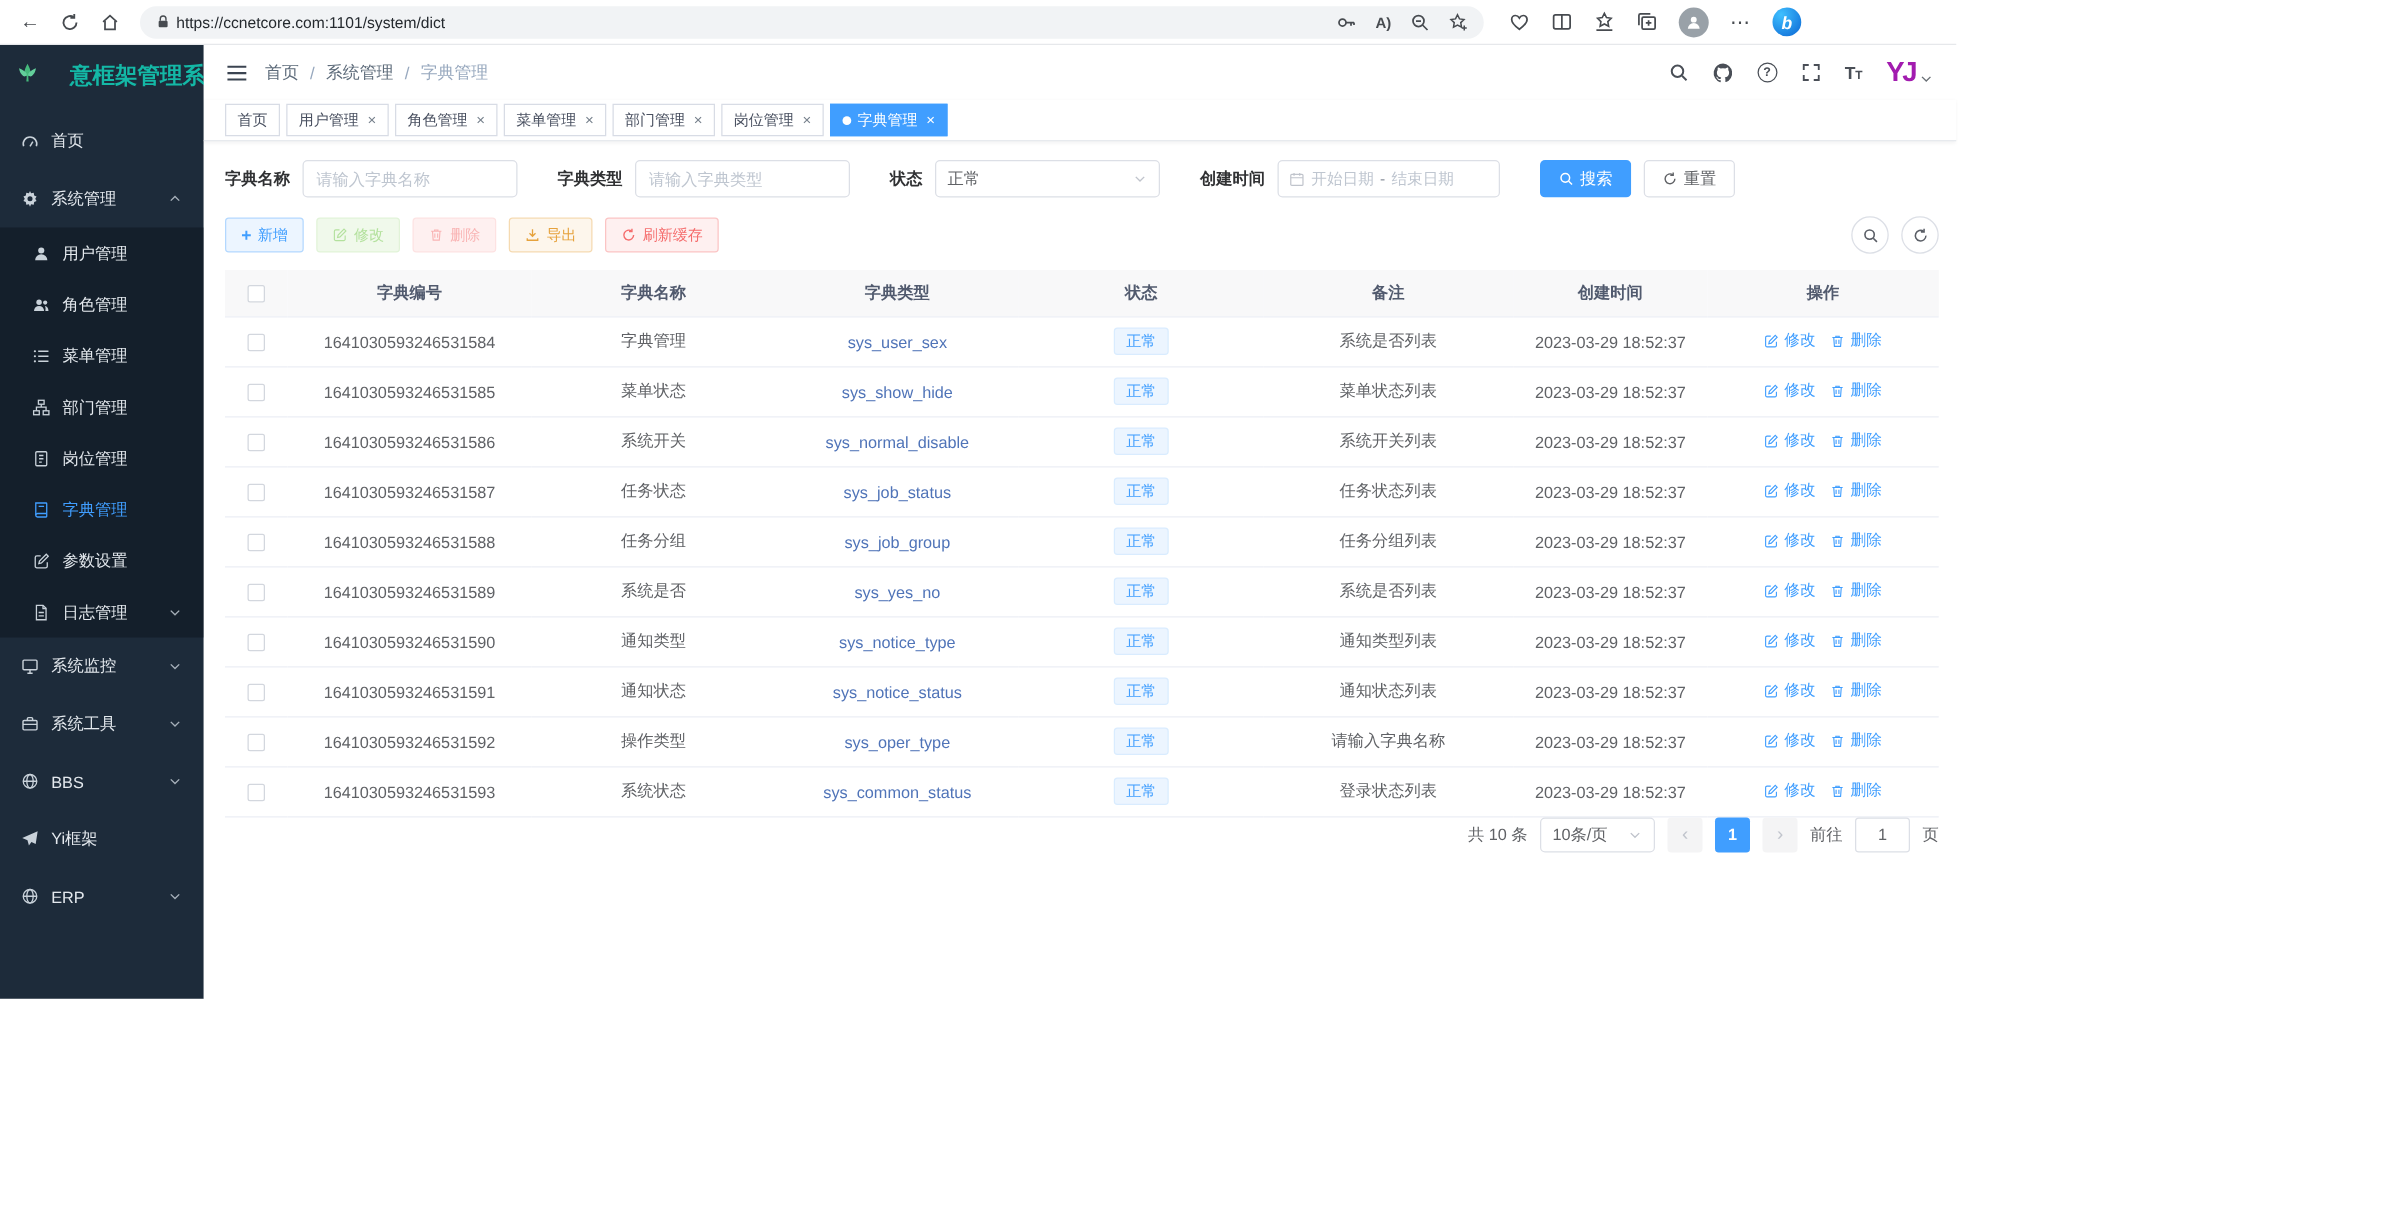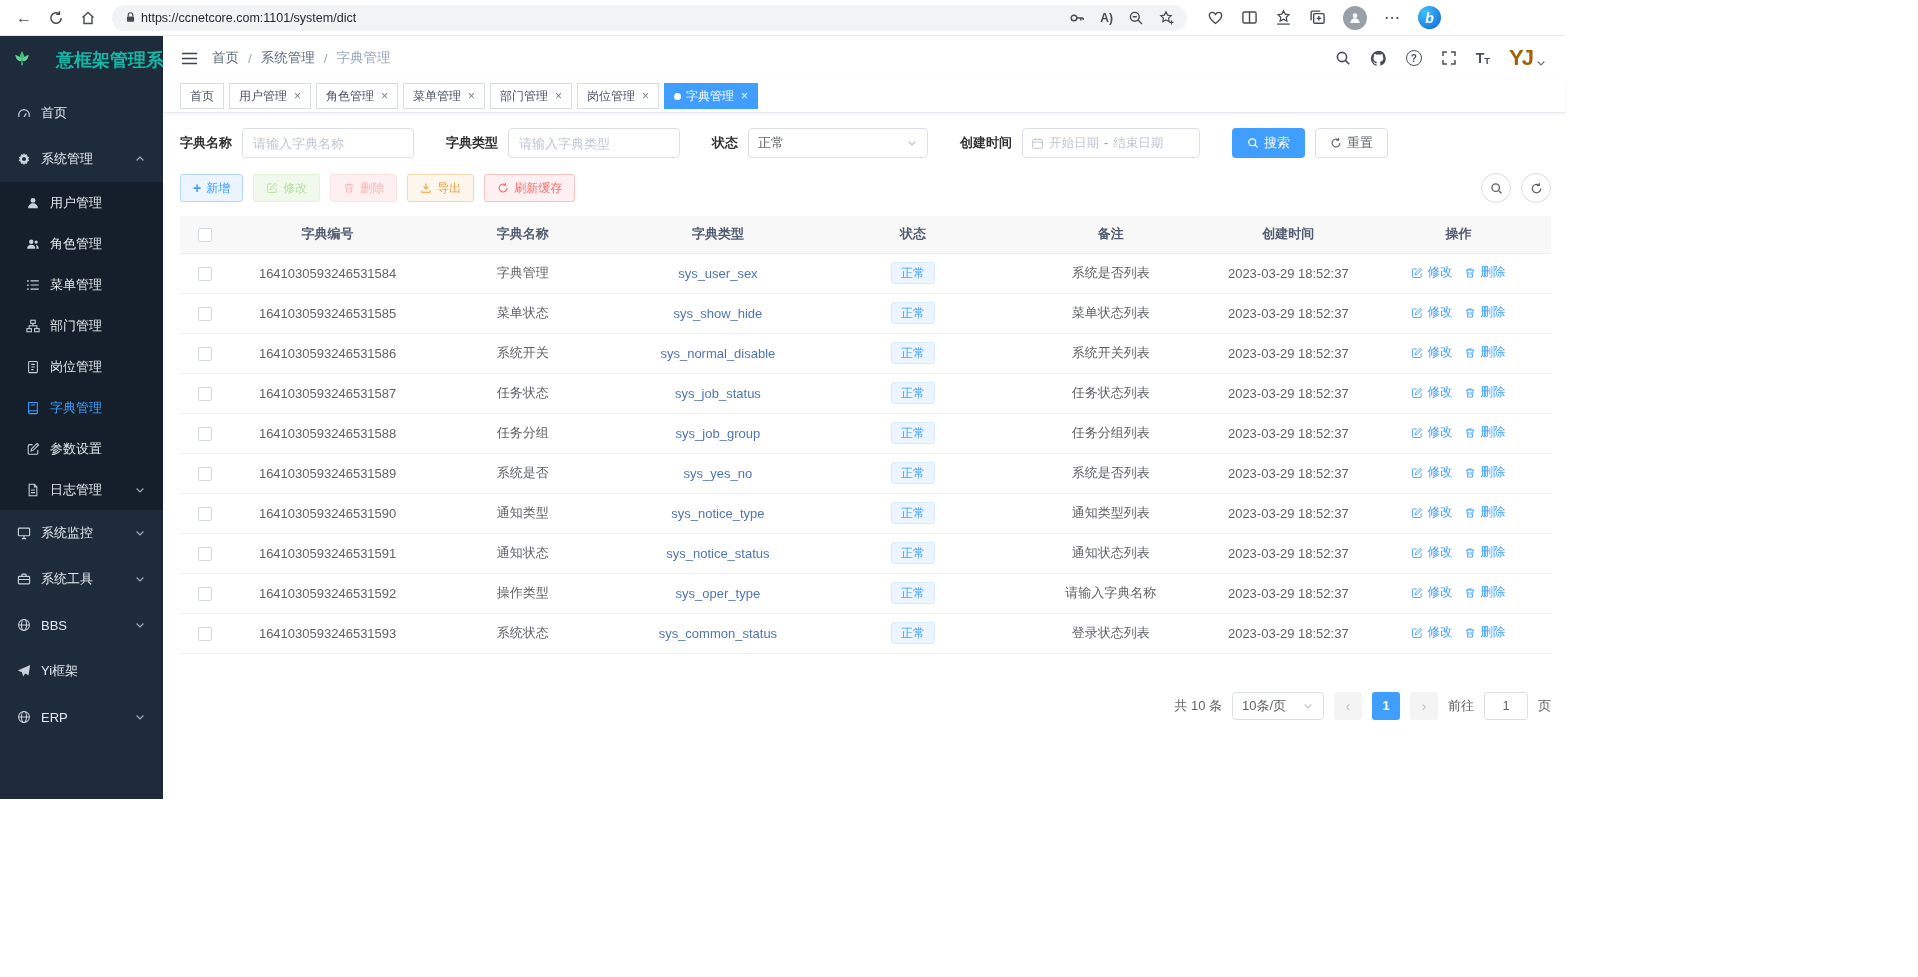--- a/index.html
+++ b/index.html
@@ -44,7 +44,7 @@
   .tt .t1{font-size:14px;}
   .tt .t2{font-size:9.5px;}
   .yj{display:flex;align-items:flex-end;gap:3px;cursor:pointer;}
-  .yj .mark{font-weight:900;font-size:22px;letter-spacing:-2px;color:#a16207;line-height:1;}
+  .yj .mark{font-weight:900;font-size:22px;letter-spacing:-2px;color:#a21caf;line-height:1;}
   .yj .ico{color:#6a7076;}
 
   .tabbar{height:33px;display:flex;align-items:center;gap:5px;padding:0 17px;border-bottom:1px solid #e7eaee;box-shadow:0 1px 3px rgba(0,21,41,.06);}

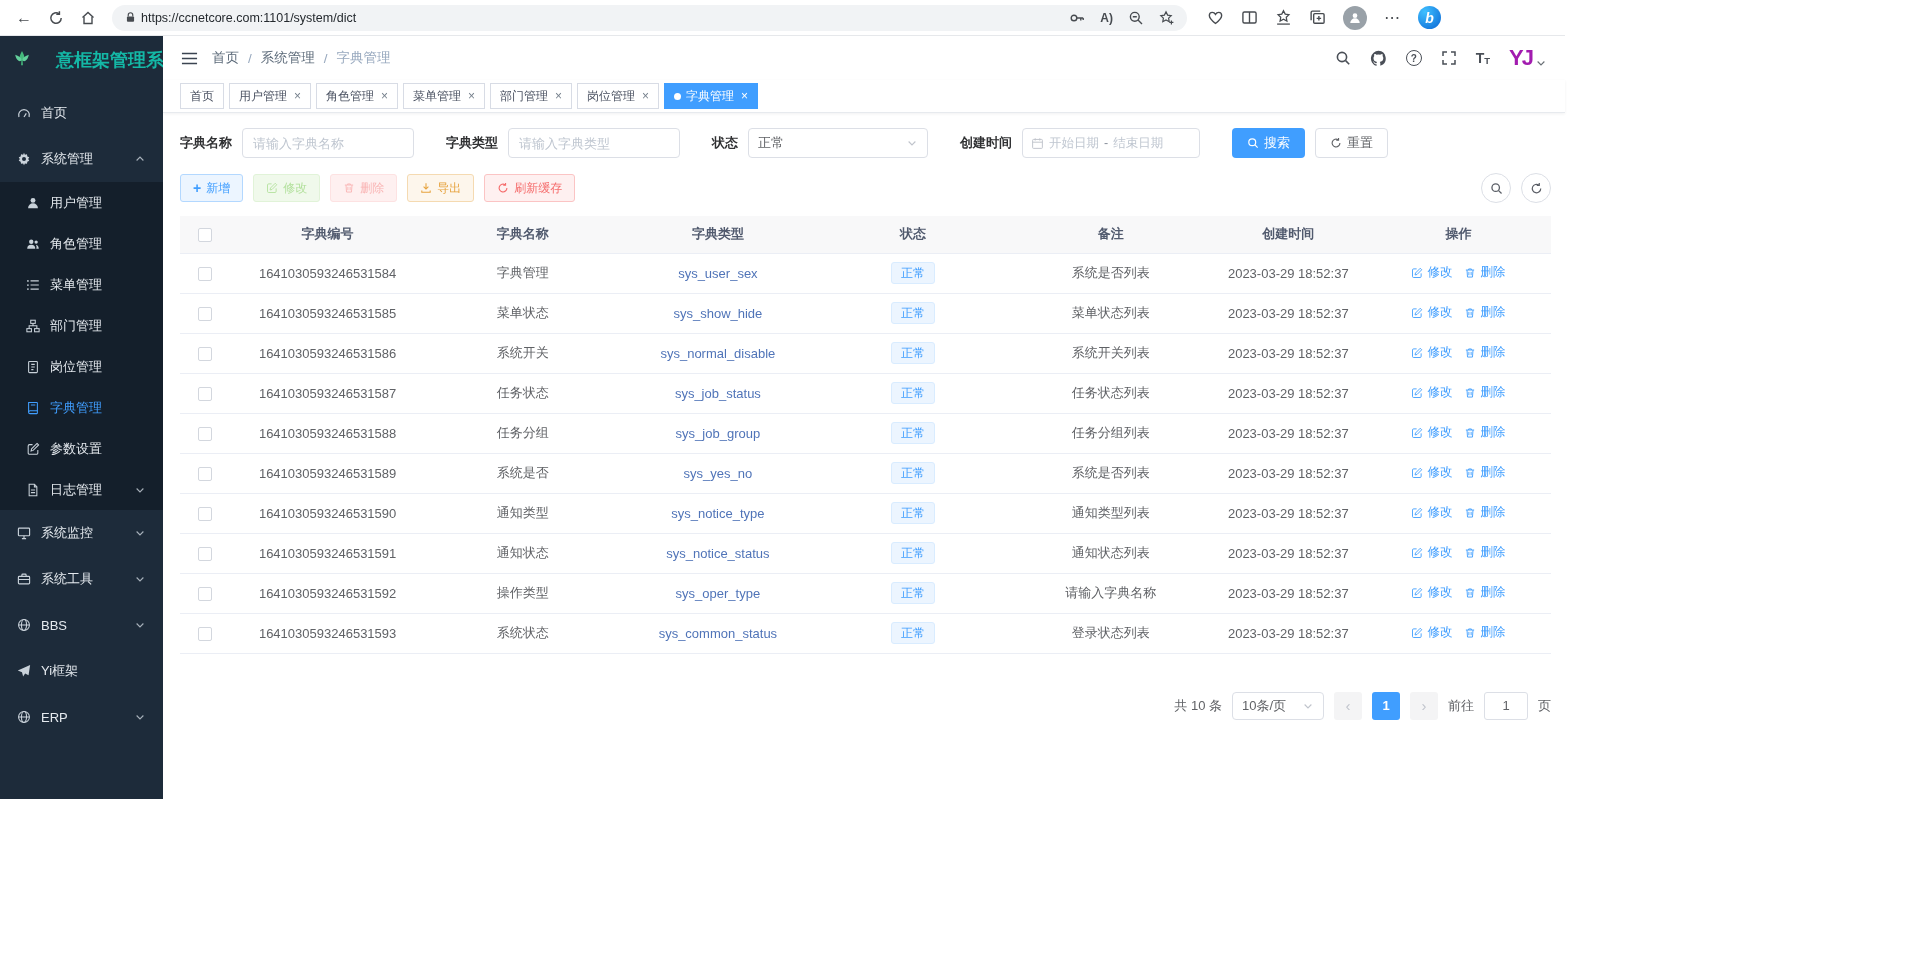--- a/index.html
+++ b/index.html
@@ -93,7 +93,7 @@
   .op{color:var(--primary,#409eff);cursor:pointer;display:inline-flex;align-items:center;gap:4px;font-size:12.5px;}
   .op + .op{margin-left:12px;}
 
-  .pager{display:flex;align-items:center;justify-content:flex-end;gap:10px;margin-top:38px;font-size:13px;color:#606266;}
+  .pager{display:flex;align-items:center;justify-content:flex-end;gap:10px;font-size:13px;color:#606266;}
   .pagesize{width:92px;height:28px;}
   .pg-btn{width:28px;height:28px;border-radius:3px;background:#f4f4f5;color:#c0c4cc;display:flex;align-items:center;justify-content:center;font-size:15px;cursor:pointer;}
   .pg-cur{width:28px;height:28px;border-radius:3px;background:var(--primary,#409eff);color:#fff;display:flex;align-items:center;justify-content:center;font-weight:700;cursor:pointer;}

